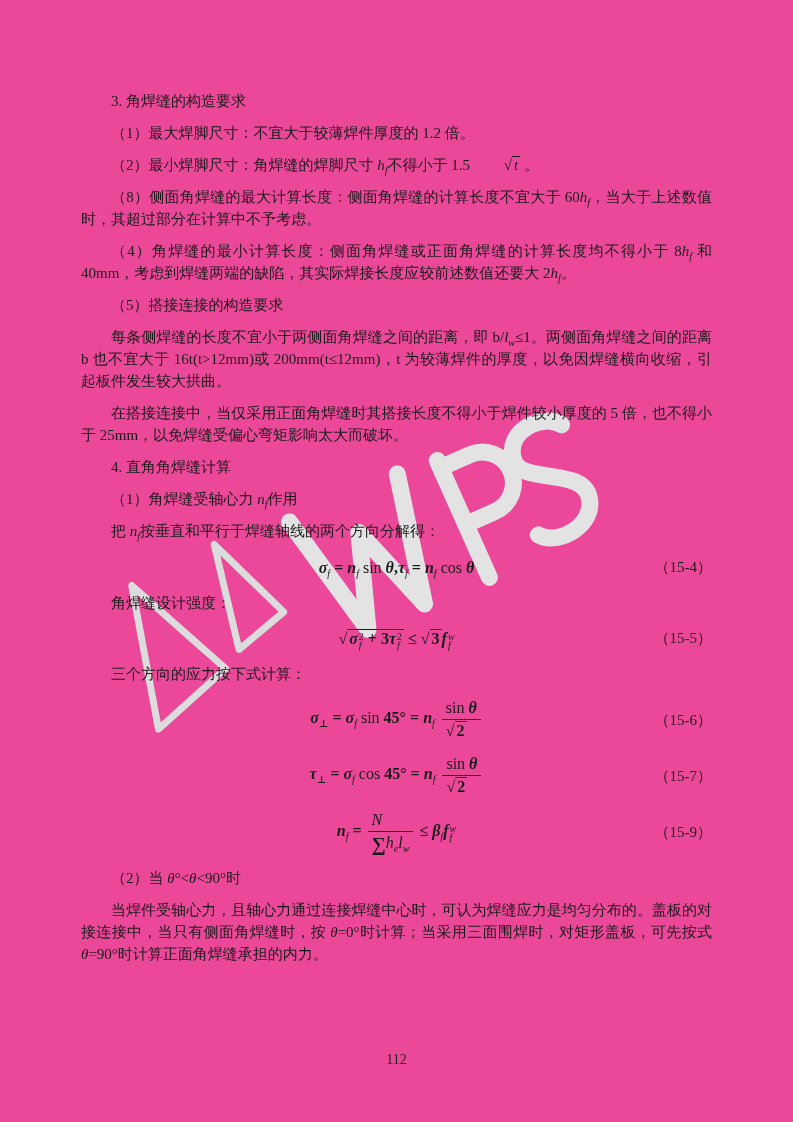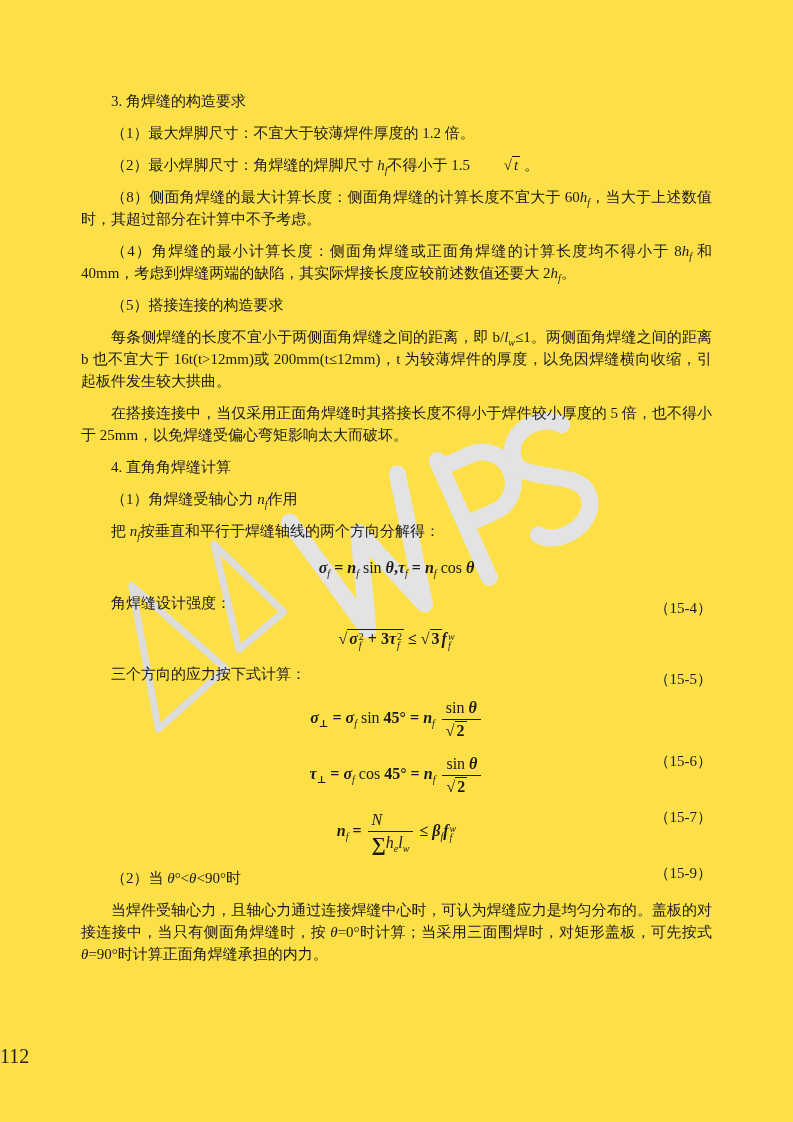--- a/index.html
+++ b/index.html
@@ -6,7 +6,7 @@
   .page{
     position:relative;
     width:793px;height:1122px;
-    background:#fde047;
+    background:#ec4899;
     overflow:hidden;
     font-family:"Liberation Serif","DejaVu Serif",serif;
     color:#1a1a1a;

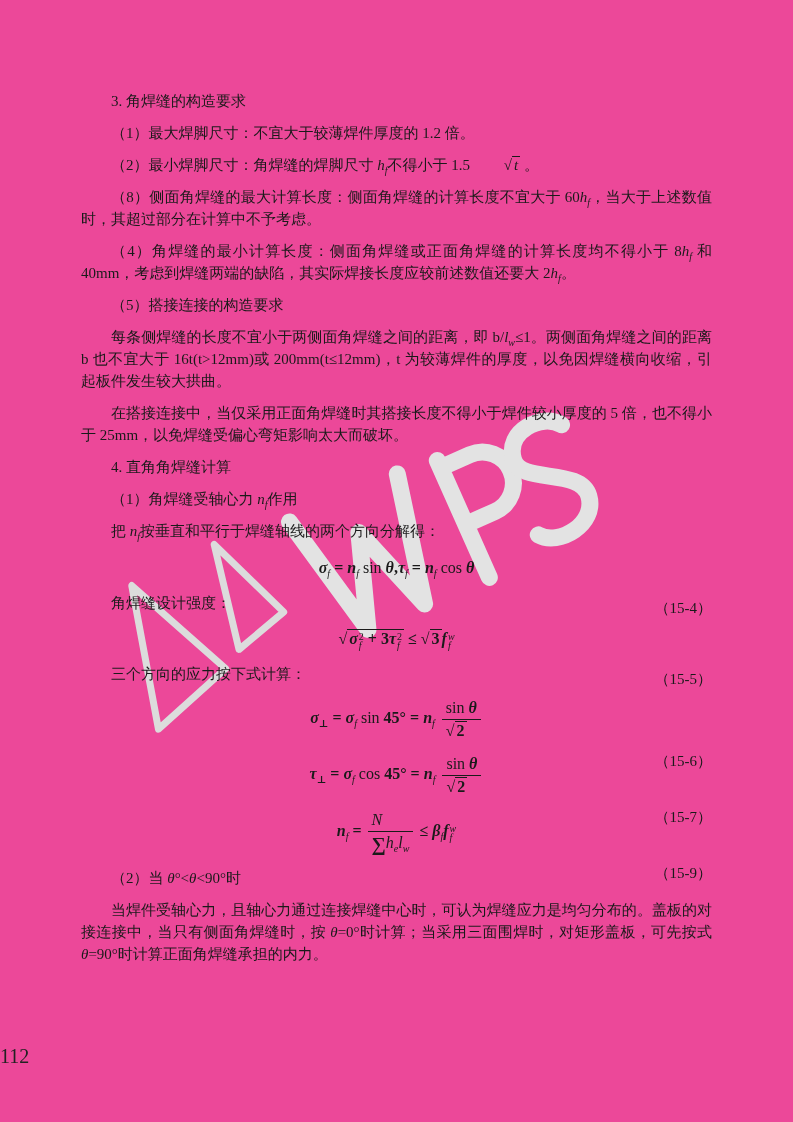--- a/index.html
+++ b/index.html
@@ -26,7 +26,7 @@
   .eq{position:relative;text-align:center;margin:13px 0;text-indent:0;}
   .eq .math{display:inline-block;vertical-align:middle;font-size:16px;}
   .eqlbl{position:absolute;right:0;top:50%;transform:translateY(-50%);
-         font-weight:normal;font-style:normal;font-size:15px;margin-top:41px;}
+         font-weight:normal;font-style:normal;font-size:15px;}
   .frac{display:inline-block;vertical-align:middle;text-align:left;margin:0 2px;}
   .frac .num{display:block;border-bottom:1.5px solid #1a1a1a;padding:0 4px 1px;line-height:20px;}
   .frac .den{display:block;padding:1px 4px 0;line-height:20px;}

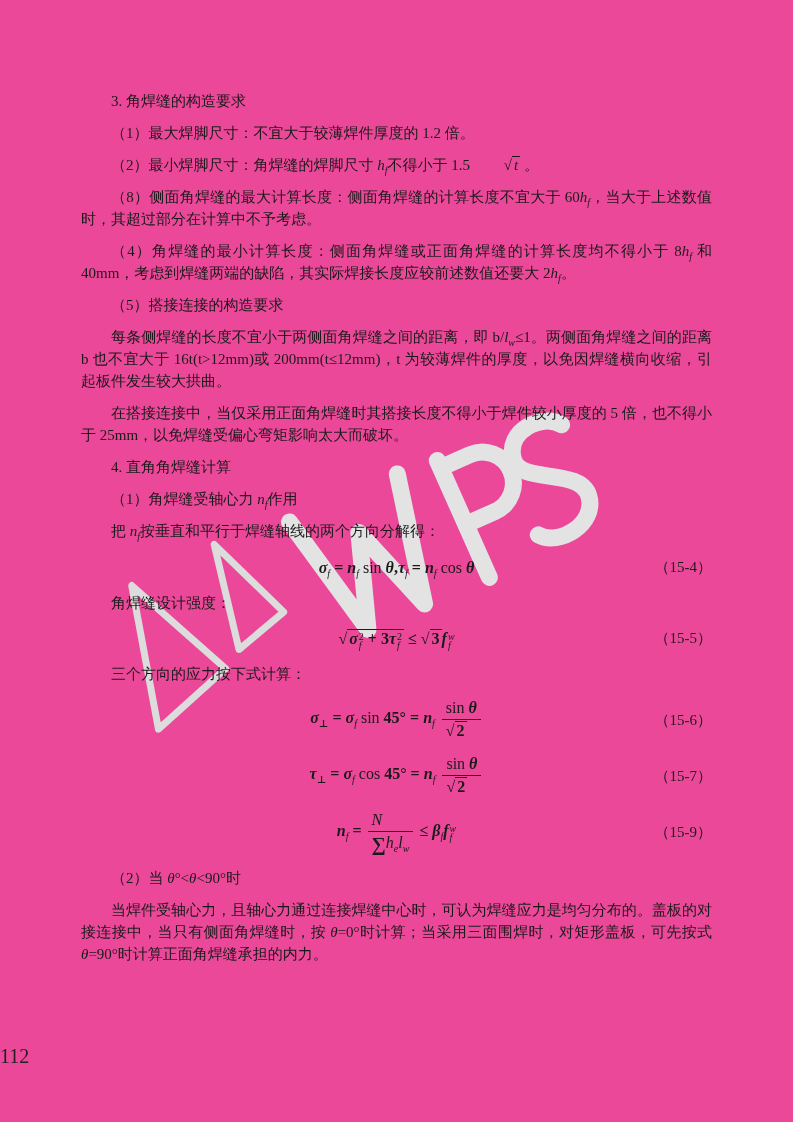--- a/index.html
+++ b/index.html
@@ -38,7 +38,7 @@
   .sum{font-size:20px;font-weight:bold;font-style:normal;vertical-align:middle;}
   .pageno{
     position:absolute;left:0;right:0;bottom:54px;
-    text-align:left;font-size:20px;color:#222;
+    text-align:center;font-size:14px;color:#222;
   }
 </style>
 </head>

